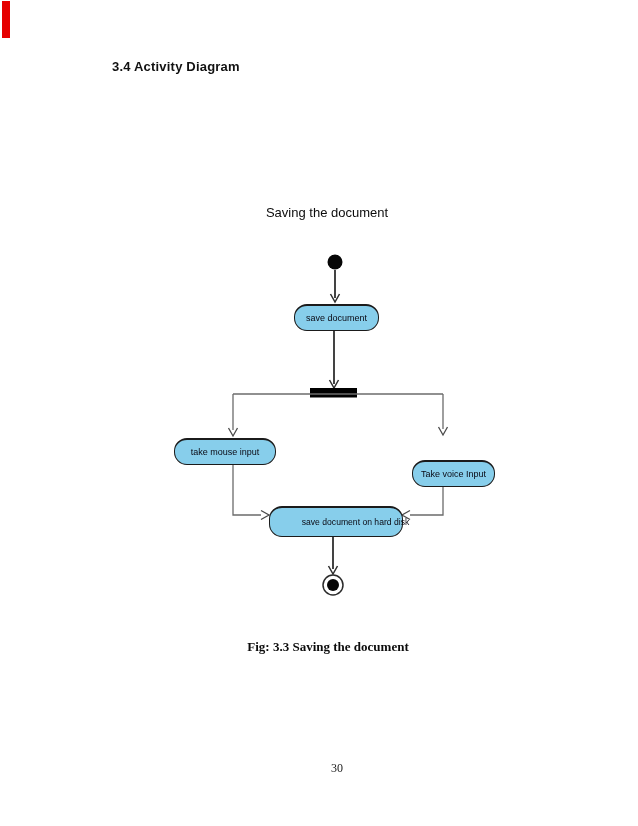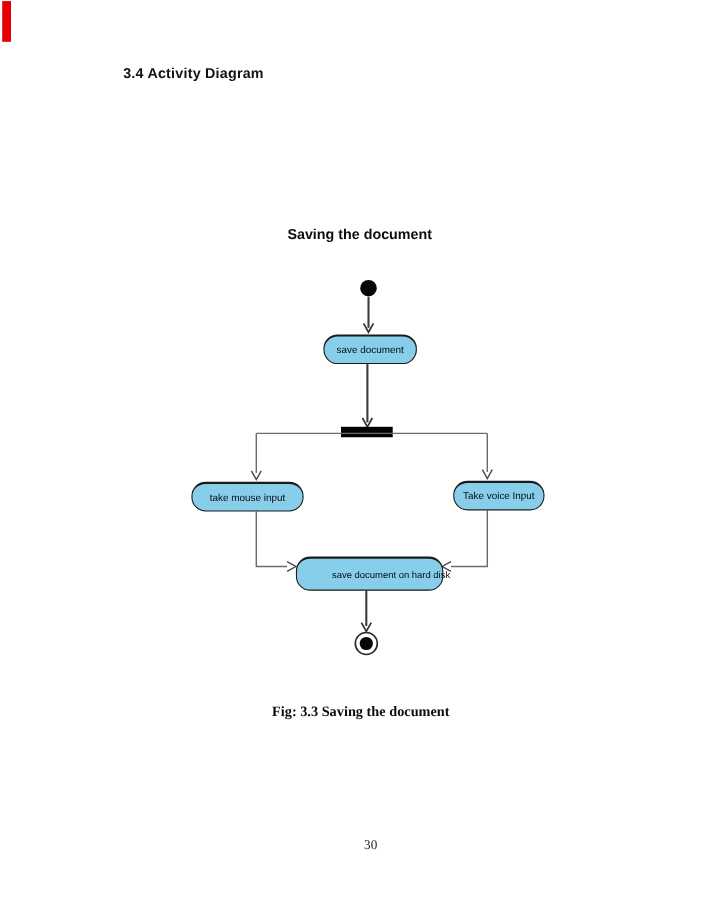--- a/index.html
+++ b/index.html
@@ -31,7 +31,7 @@
     left: 327px; top: 205px;
     transform: translateX(-50%);
     font-size: 13px;
-    font-weight: bold;
+    font-weight: normal;
     color: #0c0c0c;
     white-space: nowrap;
   }

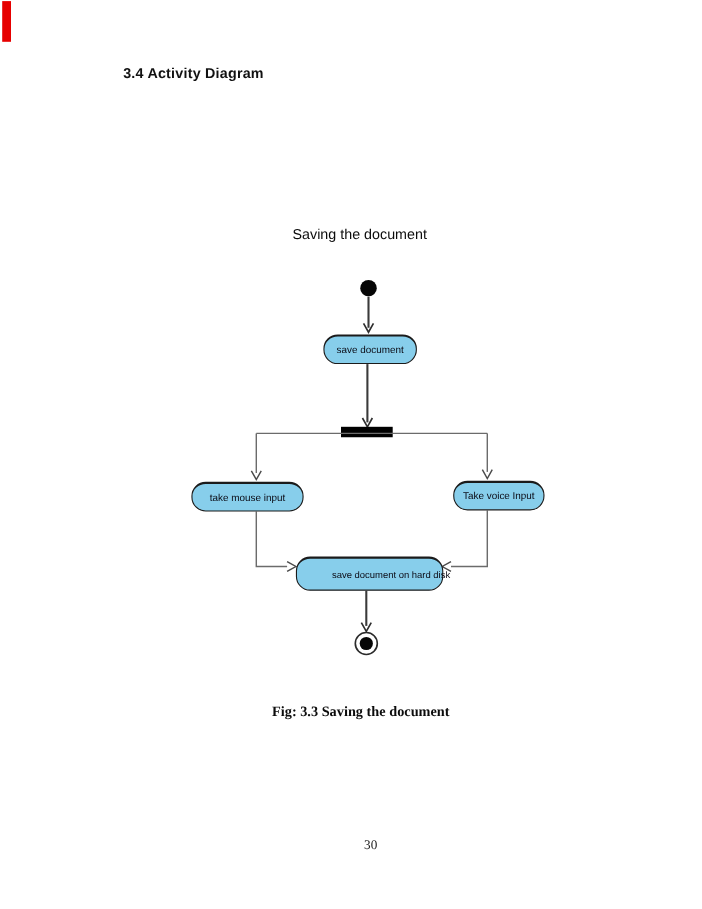--- a/index.html
+++ b/index.html
@@ -82,7 +82,7 @@
   }
   #node-save-document    { left: 294px; top: 304px; width: 85px;  height: 27px; }
   #node-take-mouse-input { left: 174px; top: 438px; width: 102px; height: 27px; }
-  #node-take-voice-input { left: 412px; top: 437px; width: 83px;  height: 27px; }
+  #node-take-voice-input { left: 412px; top: 460px; width: 83px;  height: 27px; }
   #node-save-disk        { left: 269px; top: 506px; width: 134px; height: 31px; font-size: 8.6px; padding-left: 39px; }
   .figure-caption {
     position: absolute;

